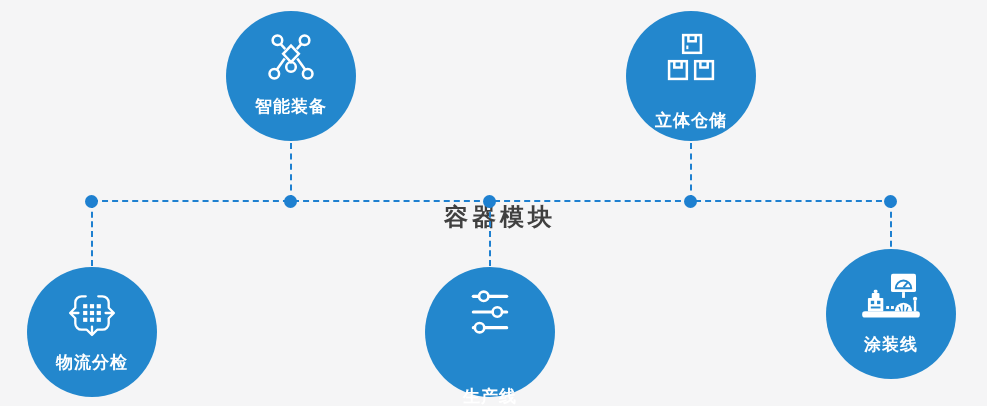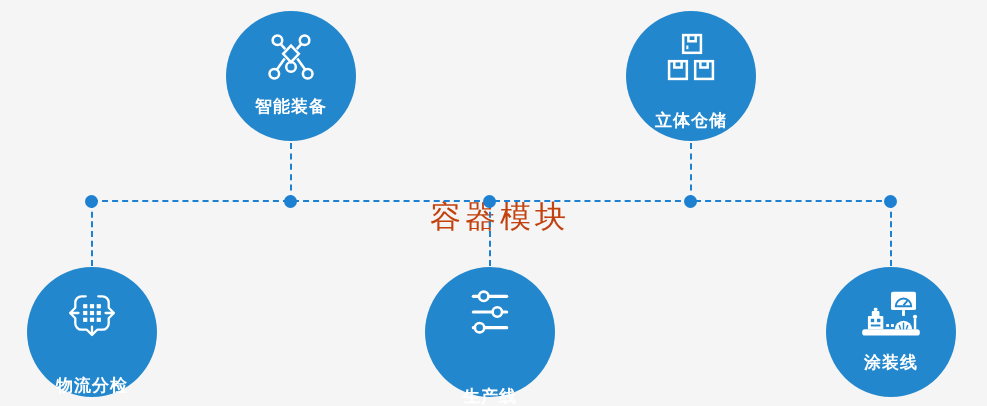--- a/index.html
+++ b/index.html
@@ -19,10 +19,10 @@
     left: 500px;
     top: 217px;
     transform: translate(-50%, -50%);
-    font-size: 31px;
+    font-size: 24px;
     letter-spacing: 4px;
-    color: #c2410c;
-    font-weight: normal;
+    color: #404040;
+    font-weight: bold;
     user-select: none;
     white-space: nowrap;
     z-index: 0;

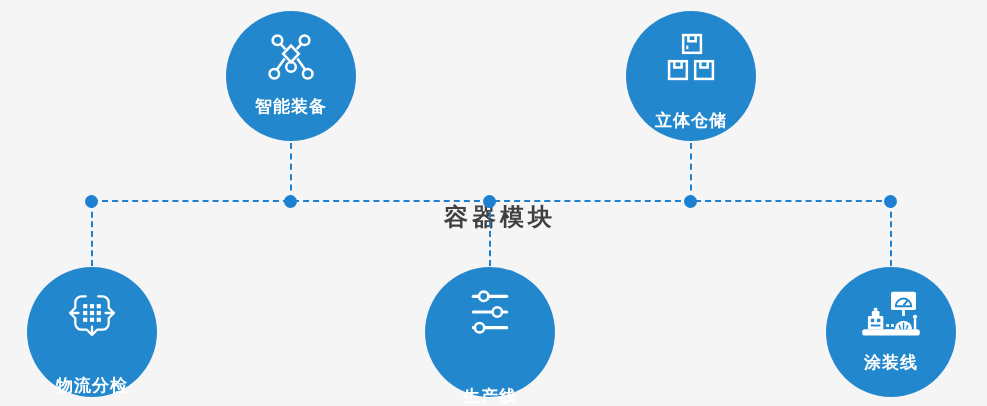--- a/index.html
+++ b/index.html
@@ -93,7 +93,7 @@
   .node-warehouse  { left: 626px; top: 11px; gap: 14px; }
   .node-logistics  { left: 27px;  top: 267px; justify-content: space-between; }
   .node-production { left: 425px; top: 267px; gap: 36px; }
-  .node-painting   { left: 826px; top: 267px; }
+  .node-painting   { left: 826px; top: 249px; }
   svg { display: block; }
 </style>
 </head>

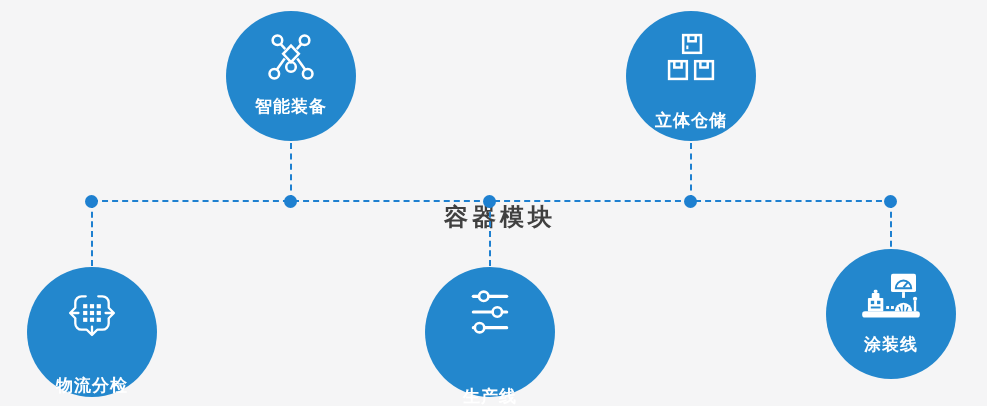--- a/index.html
+++ b/index.html
@@ -91,7 +91,7 @@
   }
   .node-smart      { left: 226px; top: 11px; }
   .node-warehouse  { left: 626px; top: 11px; gap: 14px; }
-  .node-logistics  { left: 27px;  top: 267px; justify-content: space-between; }
+  .node-logistics  { left: 27px;  top: 267px; }
   .node-production { left: 425px; top: 267px; gap: 36px; }
   .node-painting   { left: 826px; top: 249px; }
   svg { display: block; }

